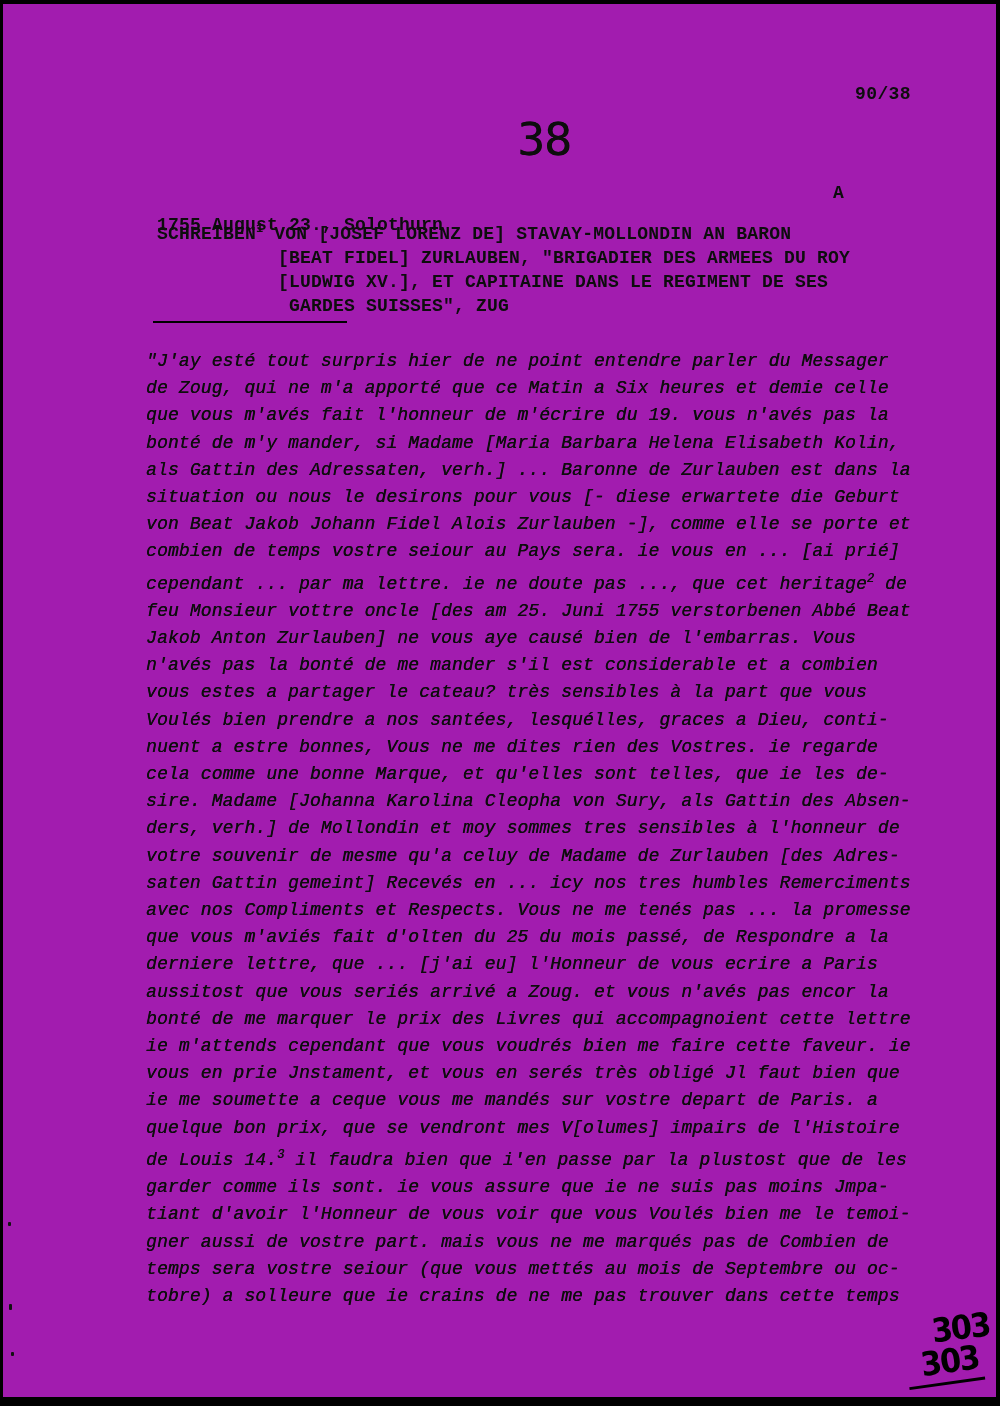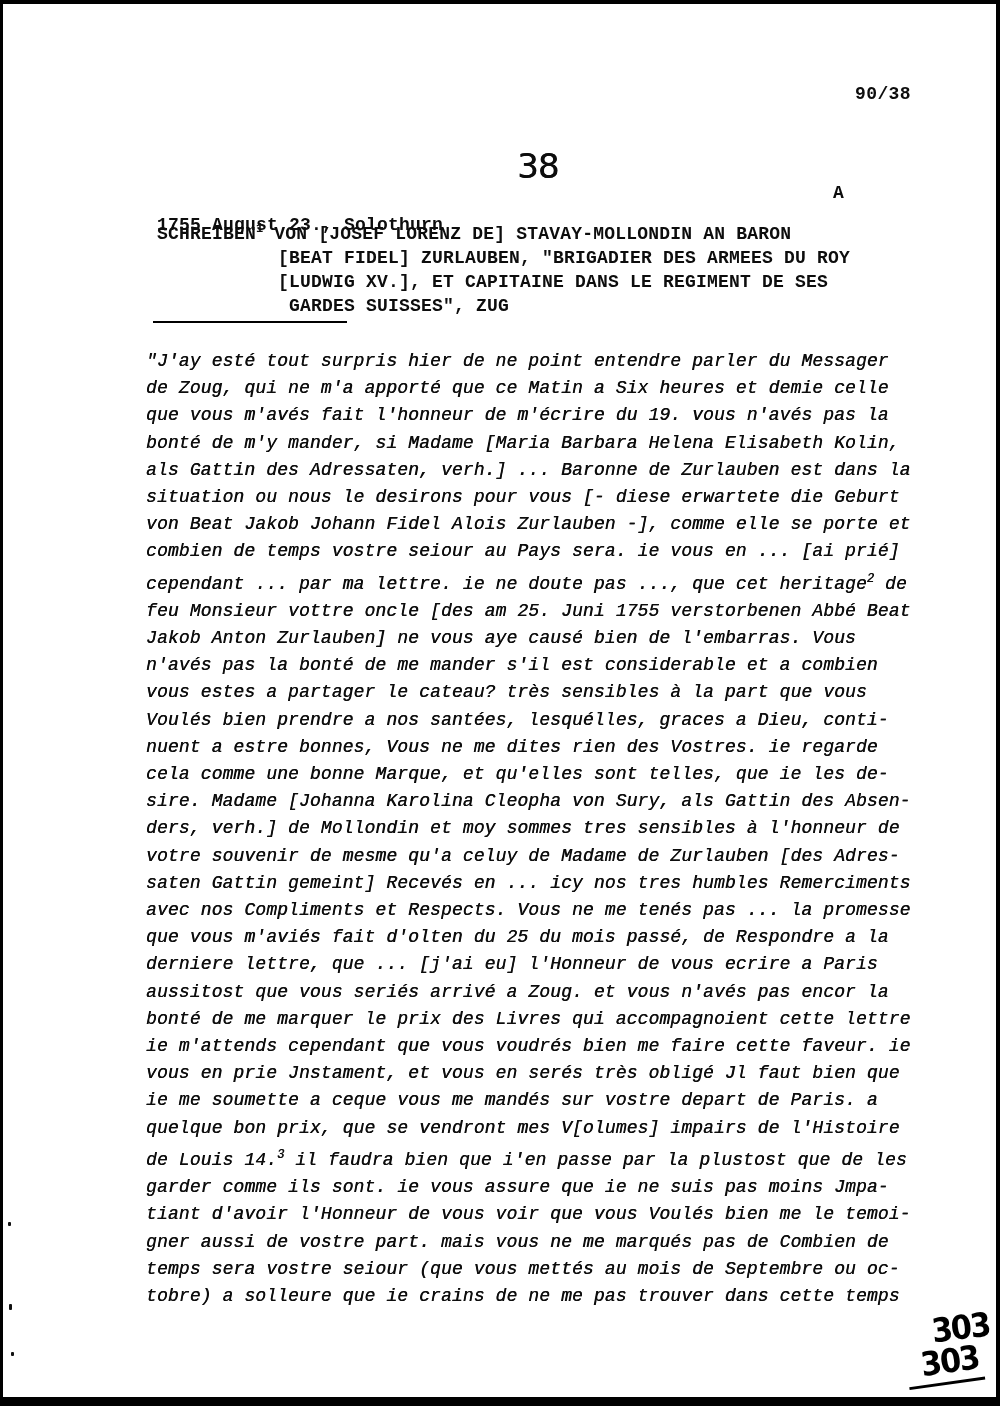--- a/index.html
+++ b/index.html
@@ -7,7 +7,7 @@
     position:relative;
     width:1000px;height:1406px;
     margin:0 auto;
-    background:#ffffff;
+    background:#a21caf;
     overflow:hidden;
     font-family:"Liberation Mono","DejaVu Sans Mono",monospace;
     color:#0d0d0d;

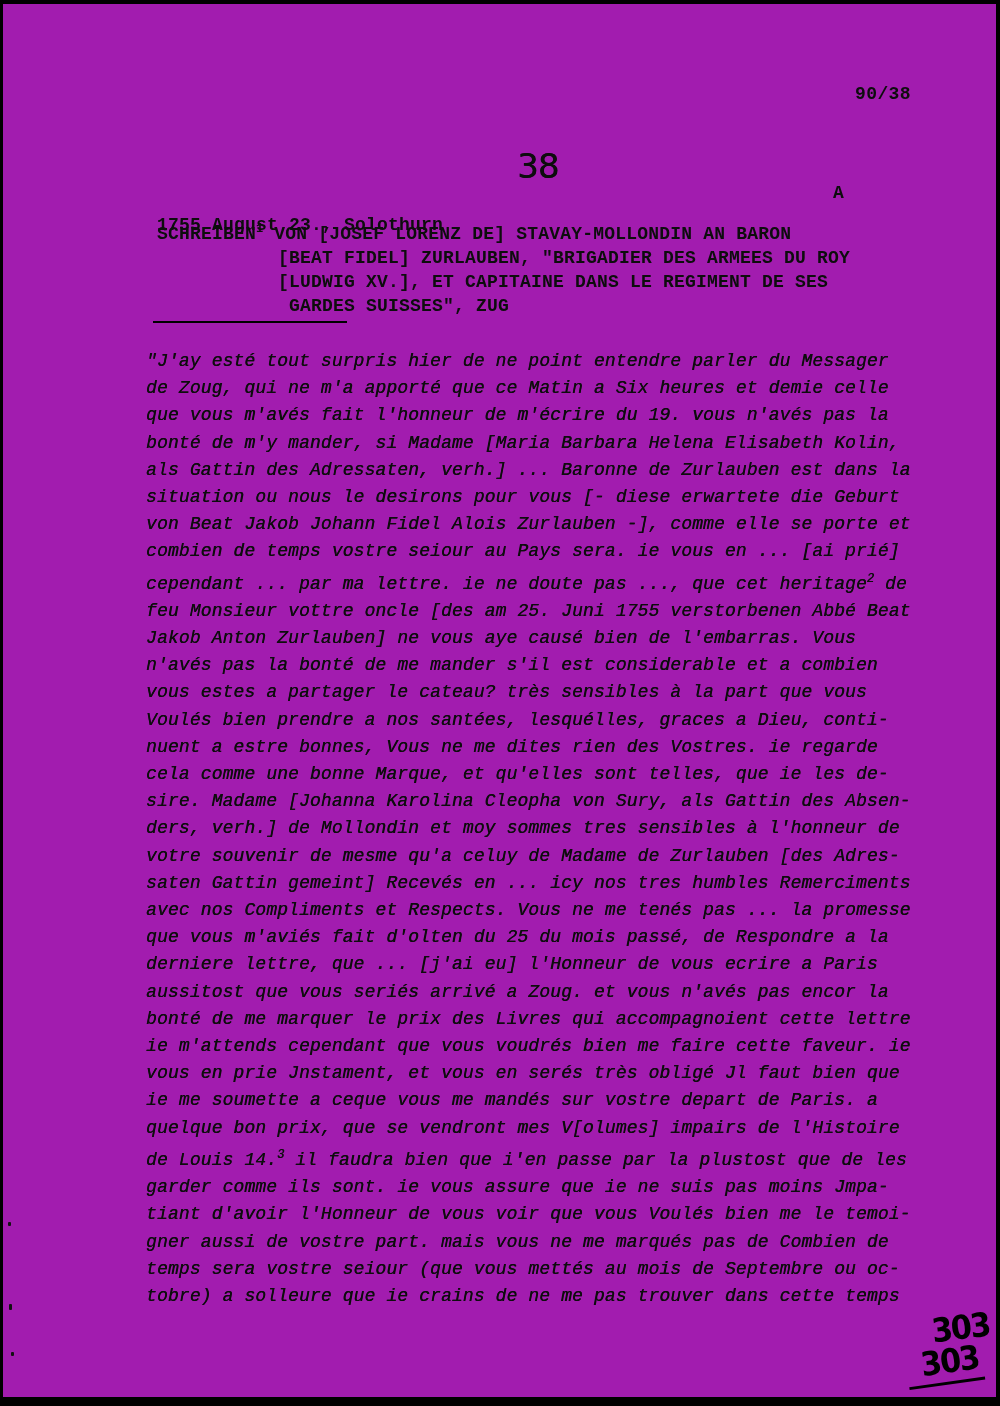--- a/index.html
+++ b/index.html
@@ -29,10 +29,9 @@
   .page-num{
     position:absolute;top:114px;left:517px;
     font-family:"DejaVu Sans","Liberation Sans",sans-serif;
-    font-size:34px;letter-spacing:-1px;
+    font-size:44px;letter-spacing:-1px;
     text-shadow:0.5px 0 0 currentColor;
     white-space:pre;
-    margin-top:32px;
   }
   .dateline{
     position:absolute;top:183px;left:157px;

